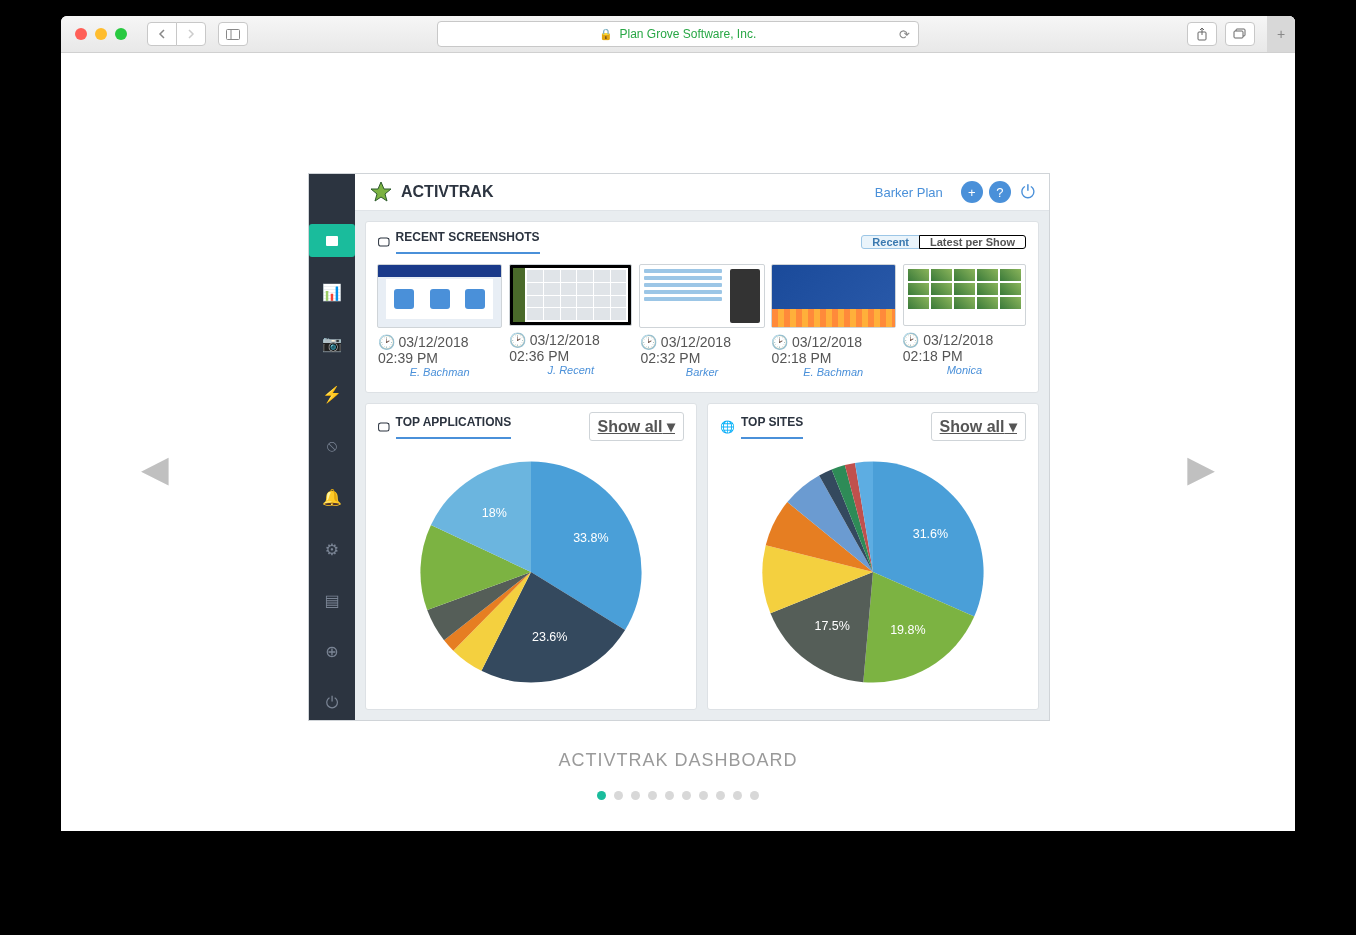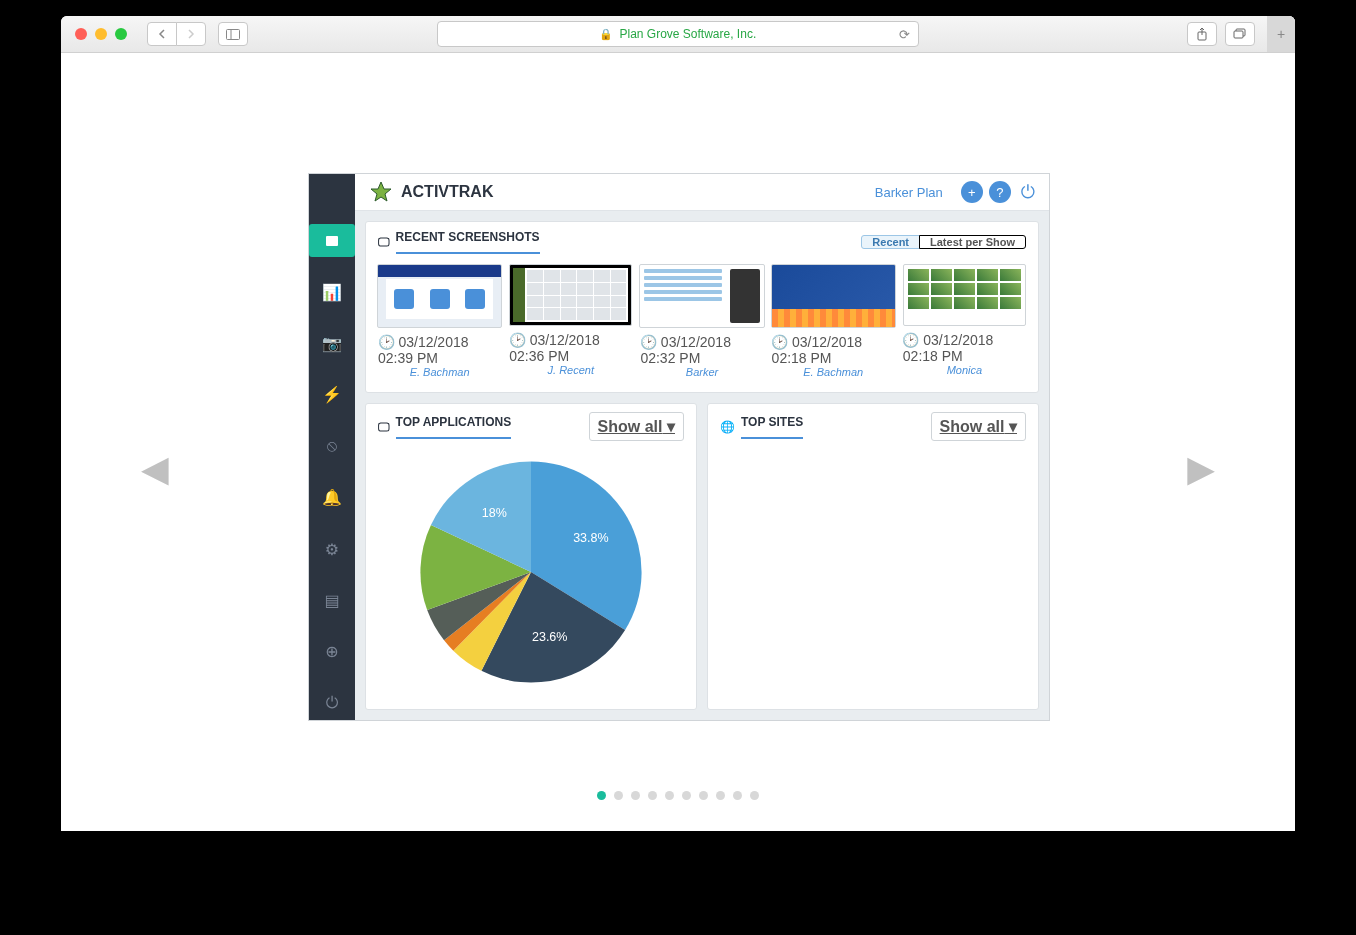--- a/index.html
+++ b/index.html
@@ -306,6 +306,23 @@
                   <span class="psp"></span>
                   <div class="dd"><span>Show all</span> ▾</div>
                 </div>
+                <div class="pie" id="pie1">
+                    <svg viewBox="0 0 260 260">
+                      <path d="M130 130 L130 15 A115 115 0 0 1 235.25273485140553 176.3342401070712 Z" fill="#4a9fd8"></path>
+                      <path d="M130 130 L235.25273485140553 176.3342401070712 A115 115 0 0 1 119.89711239666454 244.55536505146483 Z" fill="#7cb342"></path>
+                      <path d="M130 130 L119.89711239666454 244.55536505146483 A115 115 0 0 1 23.343807366513957 173.00530865984706 Z" fill="#555e58"></path>
+                      <path d="M130 130 L23.343807366513957 173.00530865984706 A115 115 0 0 1 18.43544140363781 102.10108845852822 Z" fill="#f4d03f"></path>
+                      <path d="M130 130 L18.43544140363781 102.10108845852822 A115 115 0 0 1 40.9321480771456 57.254431379990706 Z" fill="#e67e22"></path>
+                      <path d="M130 130 L40.9321480771456 57.254431379990706 A115 115 0 0 1 73.96623554158674 29.574817696859213 Z" fill="#6b9bd1"></path>
+                      <path d="M130 130 L73.96623554158674 29.574817696859213 A115 115 0 0 1 86.99469134015291 23.34380736651397 Z" fill="#34495e"></path>
+                      <path d="M130 130 L86.99469134015291 23.34380736651397 A115 115 0 0 1 100.70136654641104 18.79482890731998 Z" fill="#2e8b57"></path>
+                      <path d="M130 130 L100.70136654641104 18.79482890731998 A115 115 0 0 1 111.29672600258831 16.531116416095188 Z" fill="#c0504d"></path>
+                      <path d="M130 130 L111.29672600258831 16.531116416095188 A115 115 0 0 1 129.99999999999997 15 Z" fill="#5dade2"></path>
+                      <text x="189.7157492550047" y="91.04208307784661" fill="#fff" font-size="13" text-anchor="middle" dominant-baseline="middle">31.6%</text>
+                      <text x="166.29465294300147" y="191.37090652538117" fill="#fff" font-size="13" text-anchor="middle" dominant-baseline="middle">19.8%</text>
+                      <text x="87.5491322287943" y="187.2853718279947" fill="#fff" font-size="13" text-anchor="middle" dominant-baseline="middle">17.5%</text>
+                    </svg>
+                  </div>
               </div>
             </div>
           </div>

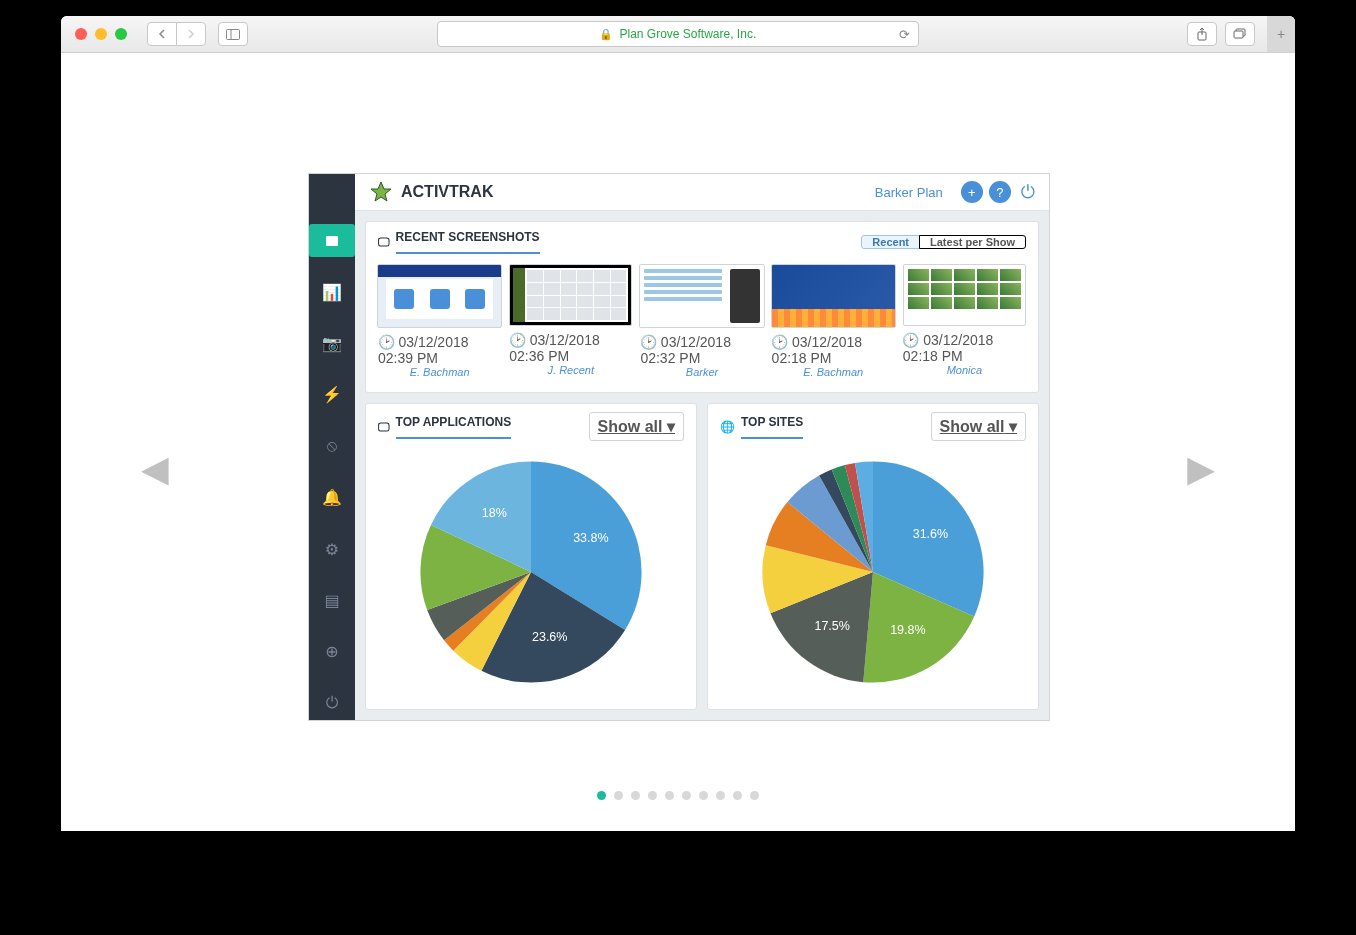--- a/index.html
+++ b/index.html
@@ -329,6 +329,7 @@
         </div>
       </div>
 
+      <div class="caption">ACTIVTRAK DASHBOARD</div>
       <div class="pagers" id="pagers">
           <div class="pager active"></div>
           <div class="pager"></div>

